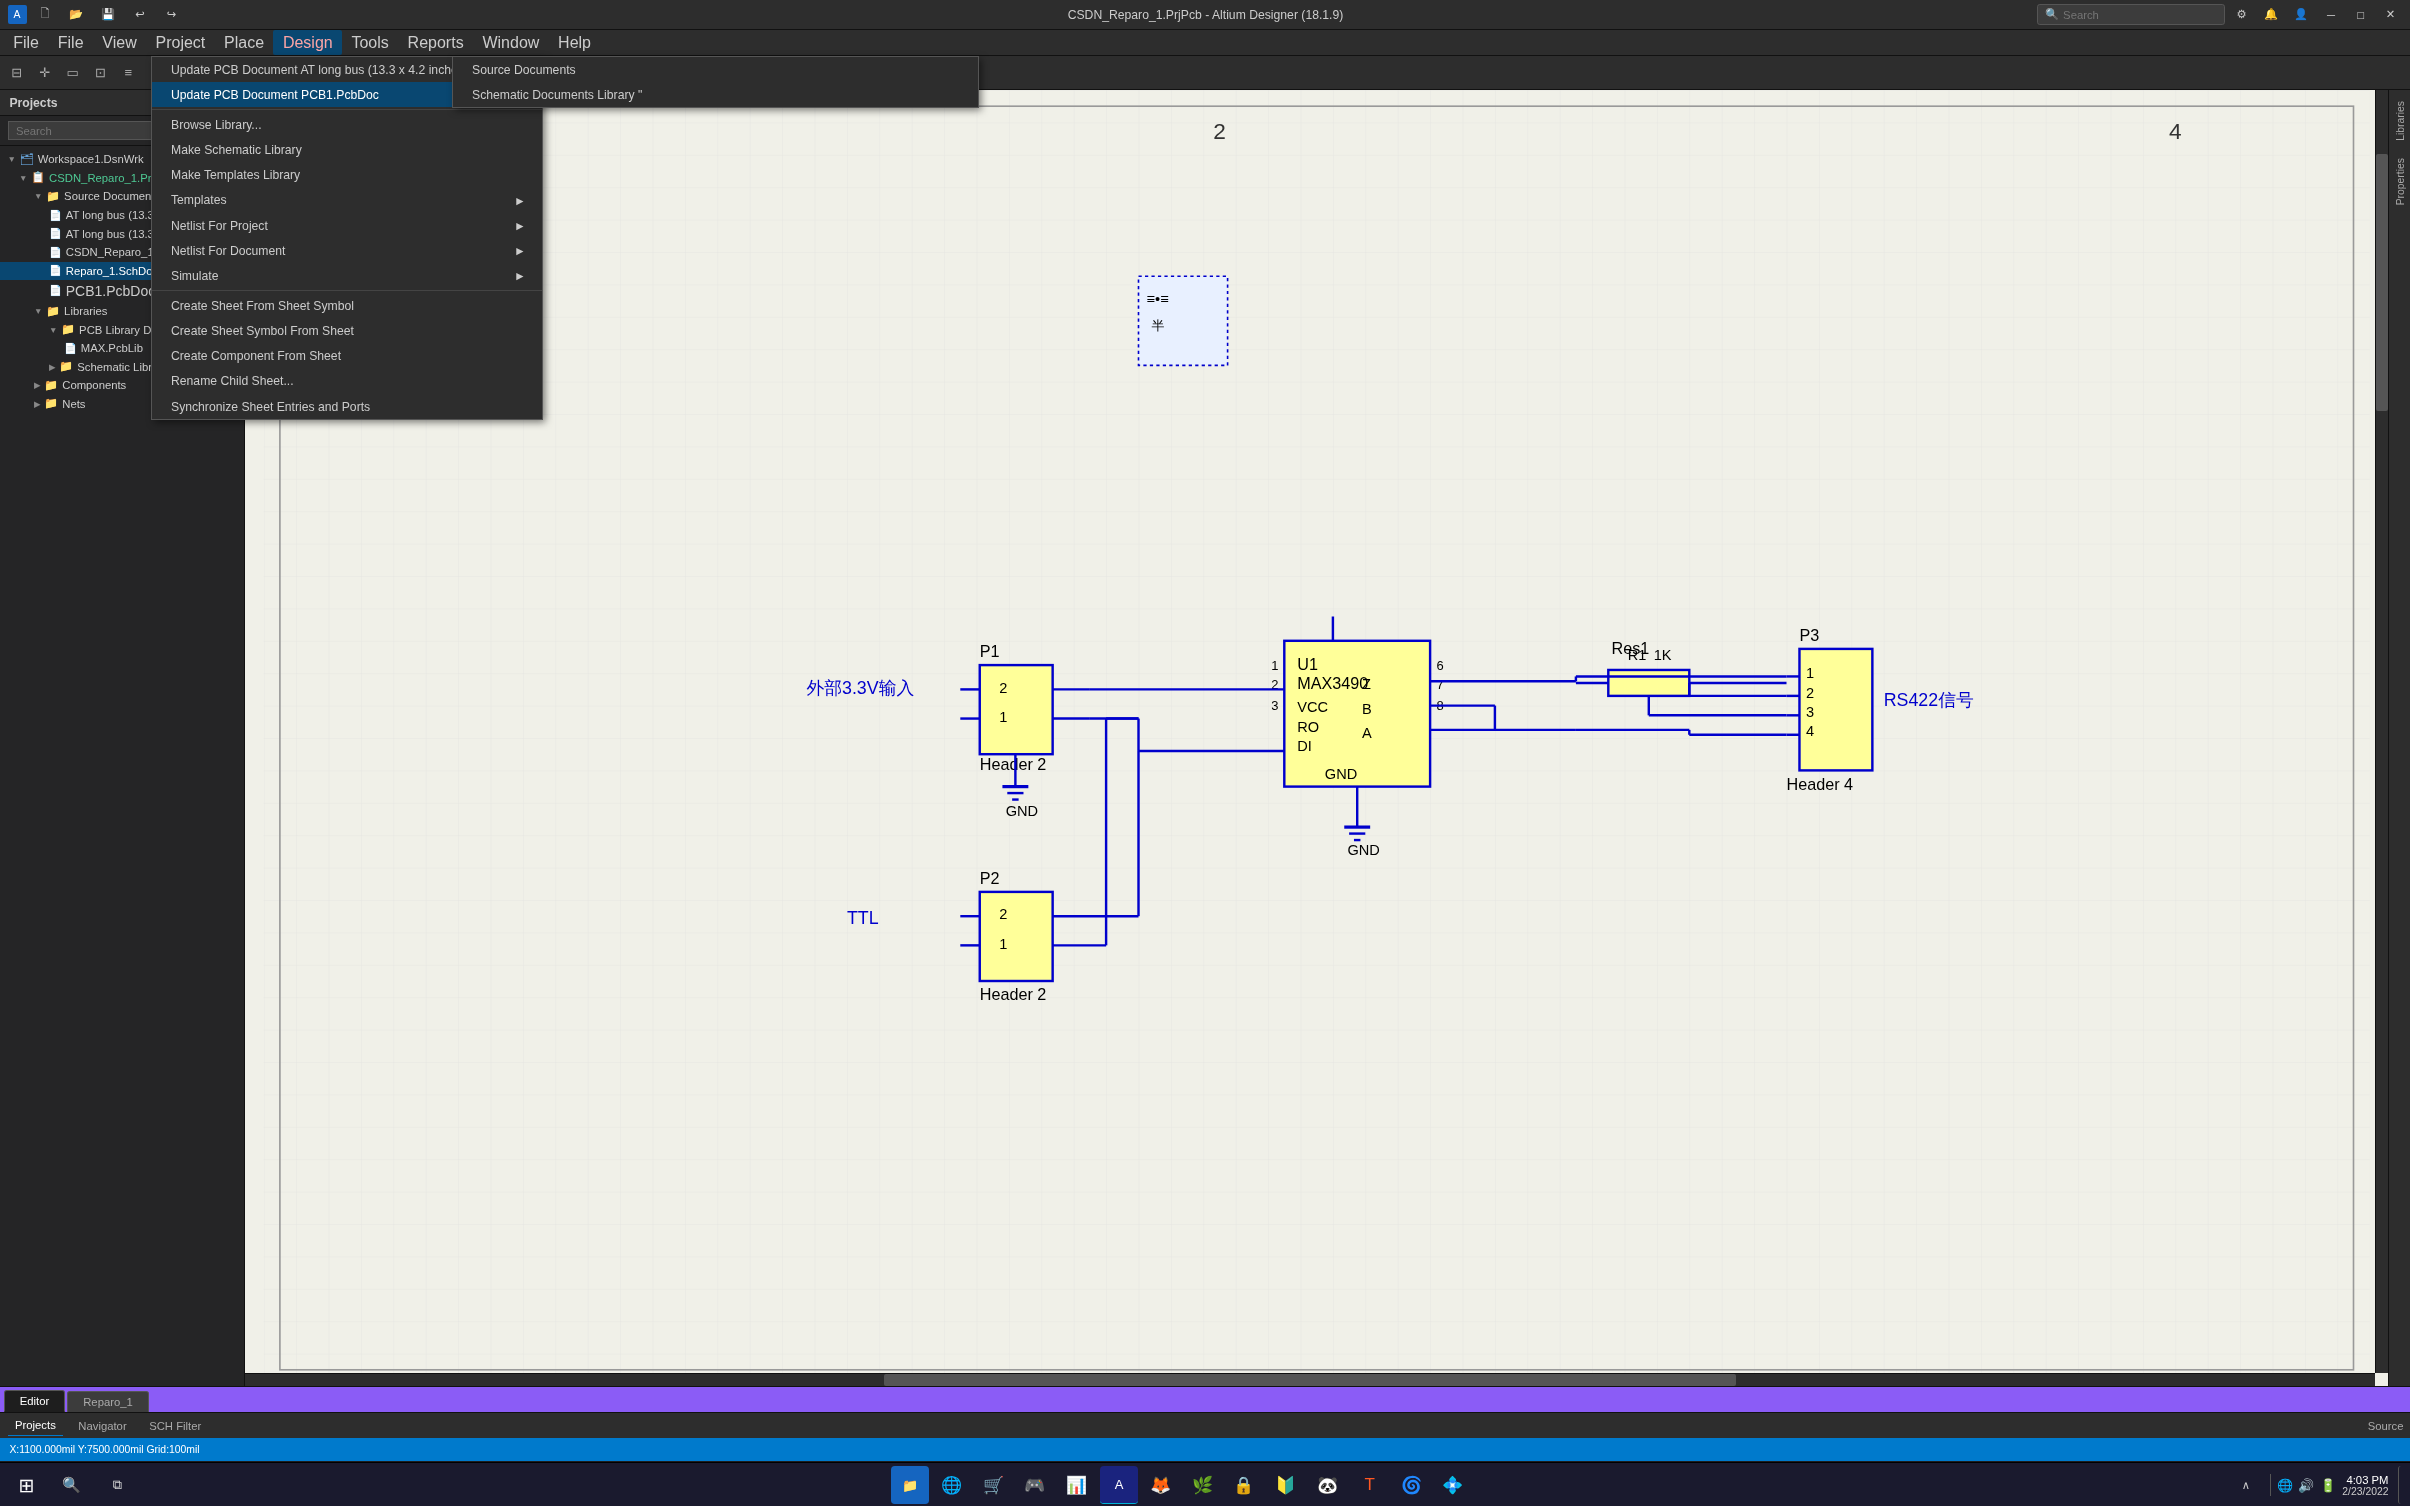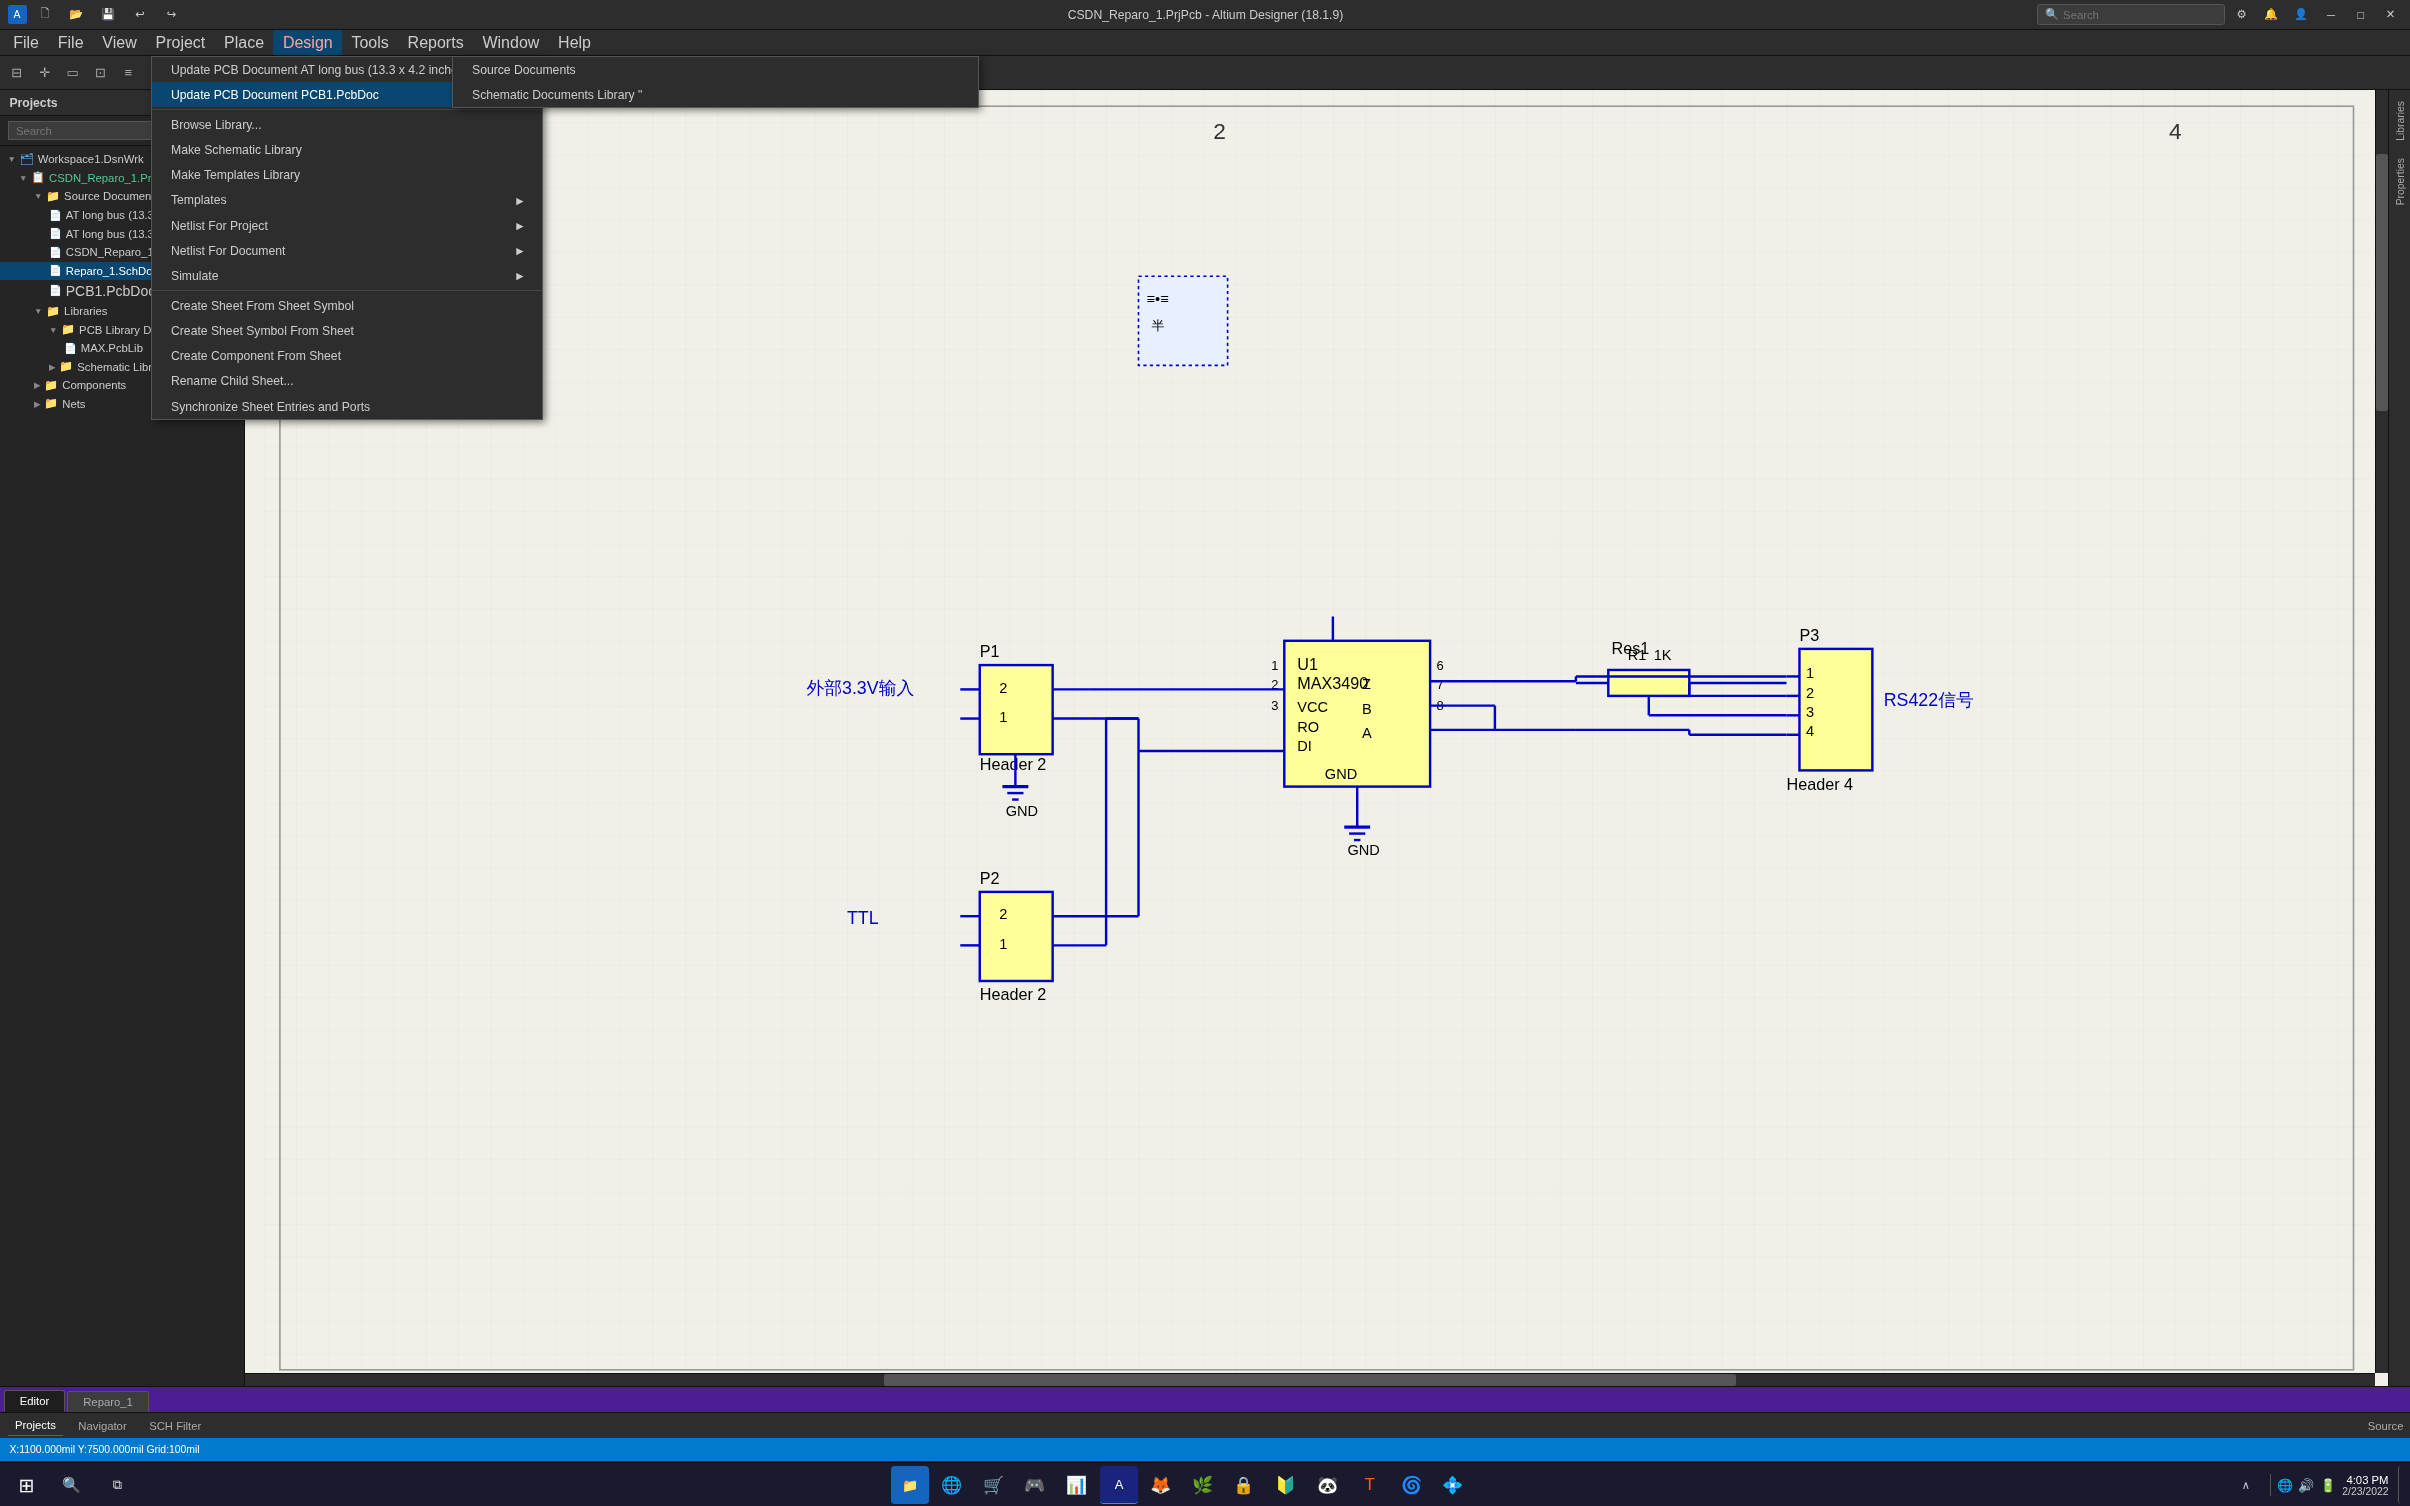--- a/index.html
+++ b/index.html
@@ -658,7 +658,7 @@
 
 </div>
 
-<div id="tab-bar" style="height:26px;background:#4c1d95;display:flex;align-items:flex-end;padding:0 3.8px;border-top:0.9px solid #111;">
+<div id="tab-bar" style="height:26px;background:#8b5cf6;display:flex;align-items:flex-end;padding:0 3.8px;border-top:0.9px solid #111;">
   <div class="tab active">Editor</div>
   <div class="tab">Reparo_1</div>
 </div>

